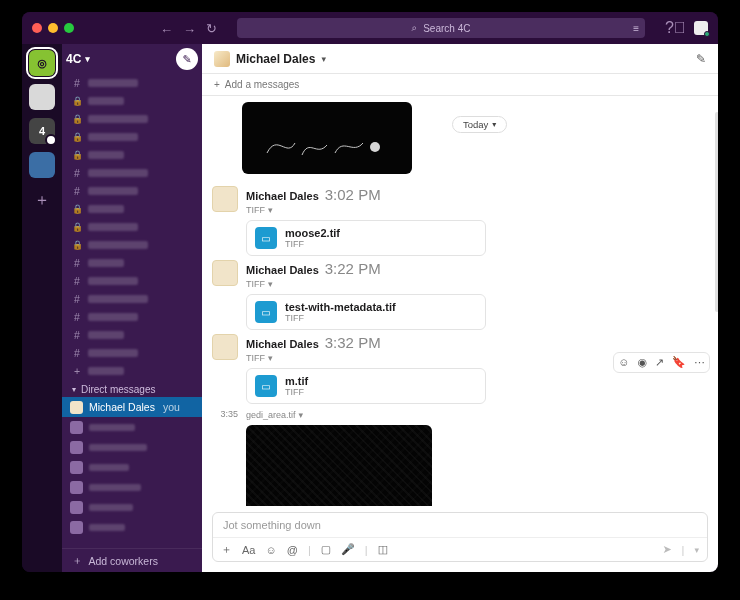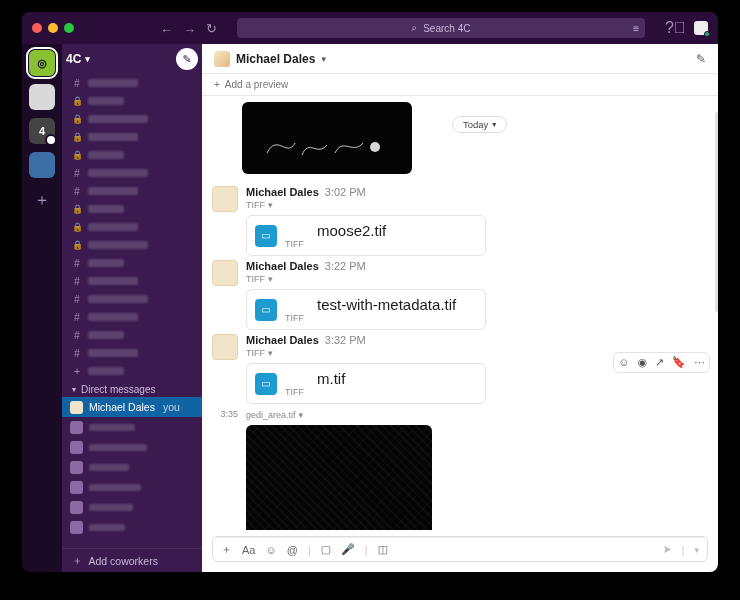--- a/index.html
+++ b/index.html
@@ -250,7 +250,7 @@
       </div>
       <div class="bookmark">
         <span>+</span>
-        <span>Add a preview</span>
+        <span>Add a messages</span>
       </div>
 
       <div class="scroll">

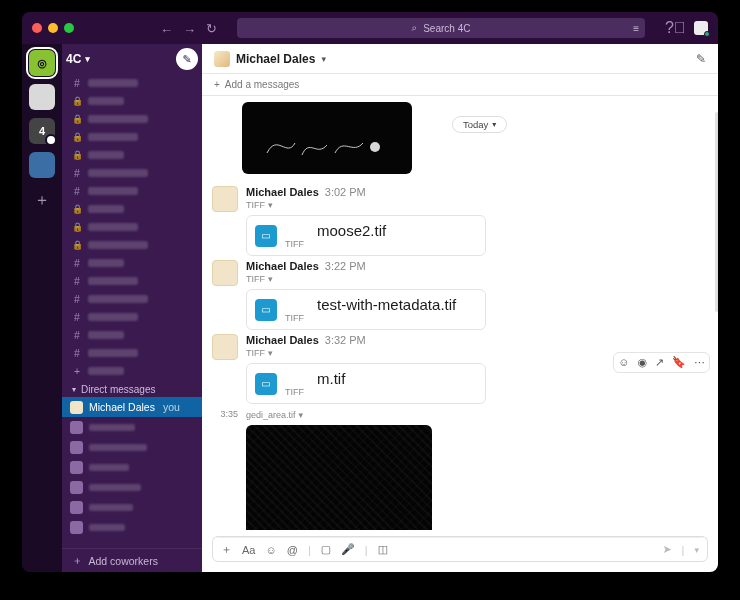--- a/index.html
+++ b/index.html
@@ -64,7 +64,7 @@
   .msg .ct{flex:1;min-width:0;}
   .mh{display:flex;align-items:baseline;gap:6px;}
   .mh .nm{font-weight:800;font-size:11px;color:#1d1c1d;}
-  .mh .tm{font-size:11px;color:#888;}
+  .mh .tm{font-size:15px;color:#888;}
   .mbody{font-size:11px;color:#1d1c1d;margin-top:1px;}
   .tiffrow{font-size:9px;color:#888;margin-top:2px;display:flex;align-items:center;gap:3px;}
   .file{margin-top:5px;border:1px solid #e3e3e3;border-radius:6px;padding:6px 8px;display:flex;align-items:center;gap:8px;max-width:240px;}

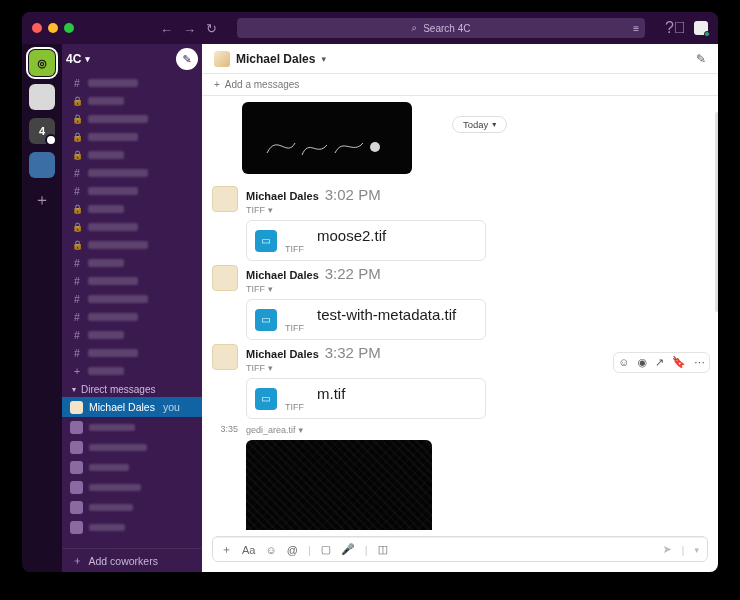--- a/index.html
+++ b/index.html
@@ -69,7 +69,7 @@
   .tiffrow{font-size:9px;color:#888;margin-top:2px;display:flex;align-items:center;gap:3px;}
   .file{margin-top:5px;border:1px solid #e3e3e3;border-radius:6px;padding:6px 8px;display:flex;align-items:center;gap:8px;max-width:240px;}
   .file .fi{width:22px;height:22px;border-radius:4px;background:#1d9bd1;display:flex;align-items:center;justify-content:center;color:#fff;font-size:10px;}
-  .file .fn{font-size:15px;color:#1d1c1d;font-weight:400;margin-left:32px;}
+  .file .fn{font-size:11px;color:#1d1c1d;font-weight:700;}
   .file .ft{font-size:9px;color:#888;}
   .msg.compact{margin-left:0;}
   .msg.compact .ts{width:26px;flex:none;text-align:right;font-size:9px;color:#888;padding-top:1px;}

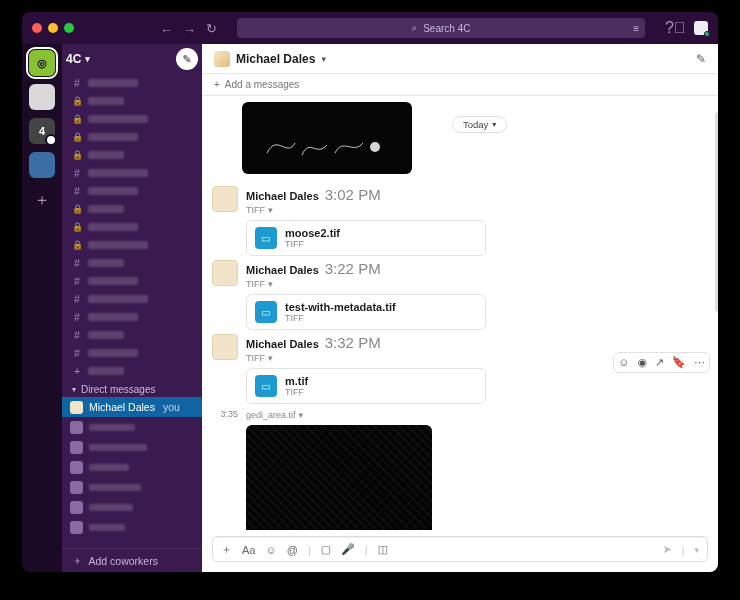--- a/index.html
+++ b/index.html
@@ -357,6 +357,7 @@
       </div>
 
       <div class="composer">
+        <div class="ph">Jot something down</div>
         <div class="tools">
           <span>＋</span>
           <span>Aa</span>

